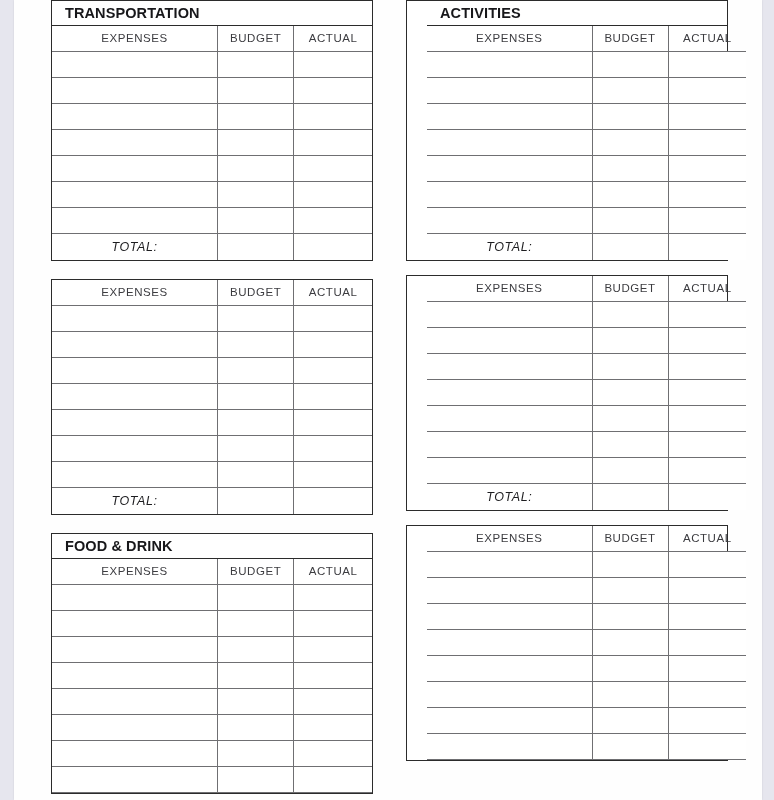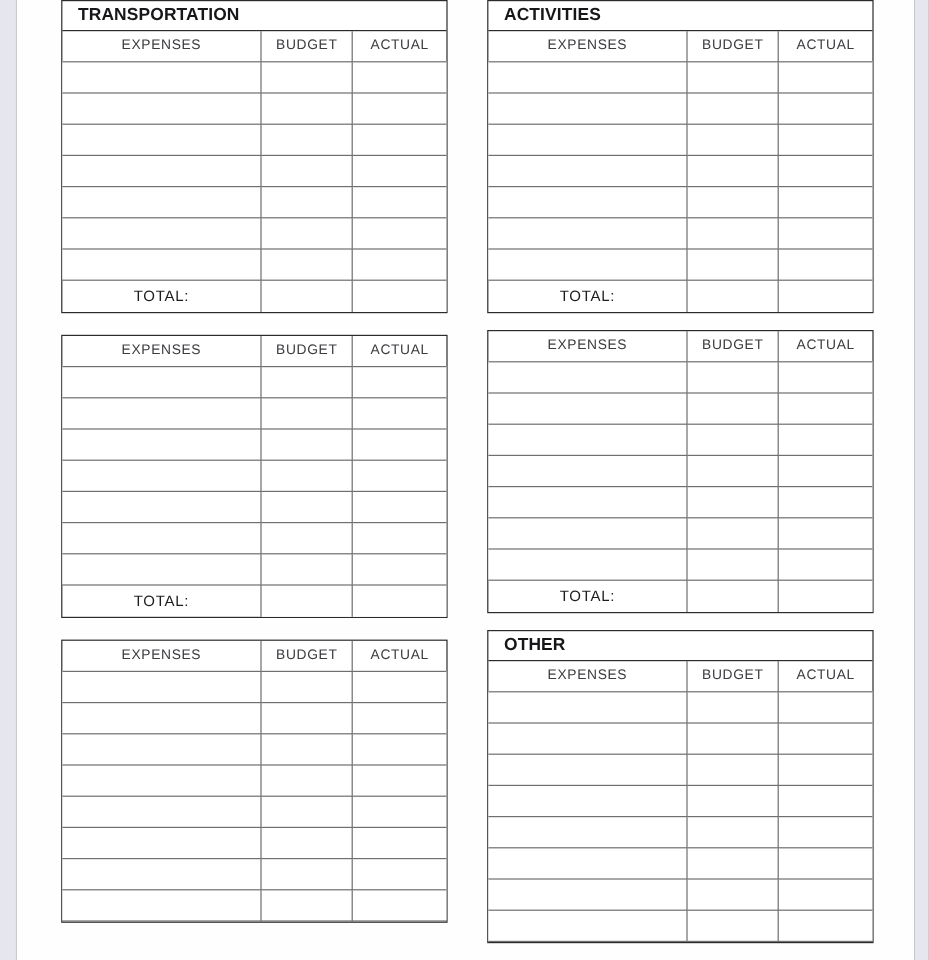--- a/index.html
+++ b/index.html
@@ -23,7 +23,7 @@
     top: 0;
     width: 774px;
     height: 800px;
-    background: #404040;
+    background: #0369a1;
   }
   .page-left-edge {
     position: absolute;

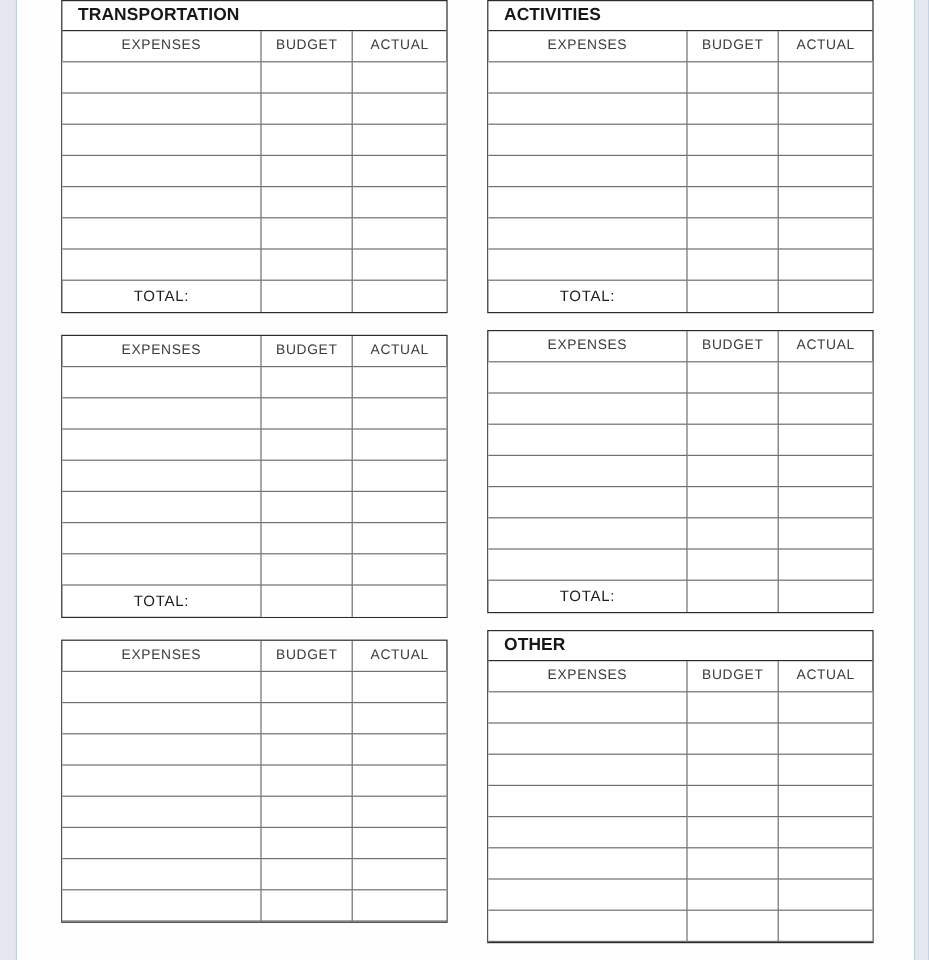--- a/index.html
+++ b/index.html
@@ -69,7 +69,7 @@
     box-sizing: border-box;
     margin-bottom: 18px;
   }
-  .col-right .budget-card { margin-bottom: 14px; }
+  .col-right .budget-card { margin-bottom: 14px; padding-left: 20px; }
 
   .card-title {
     box-sizing: border-box;

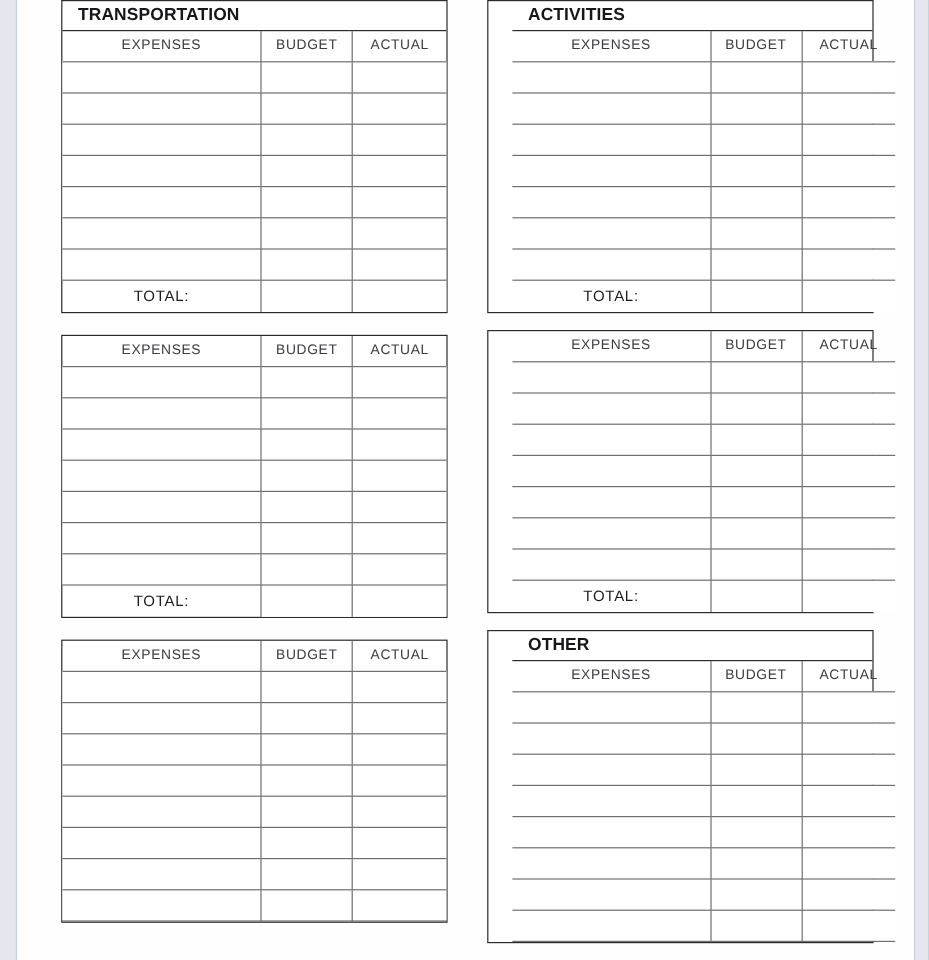--- a/index.html
+++ b/index.html
@@ -126,6 +126,7 @@
     font-size: 12.5px;
     letter-spacing: .6px;
     color: #1d1d20;
+    font-style: italic;
   }
   tr.total-row td {
     border-bottom: 0;

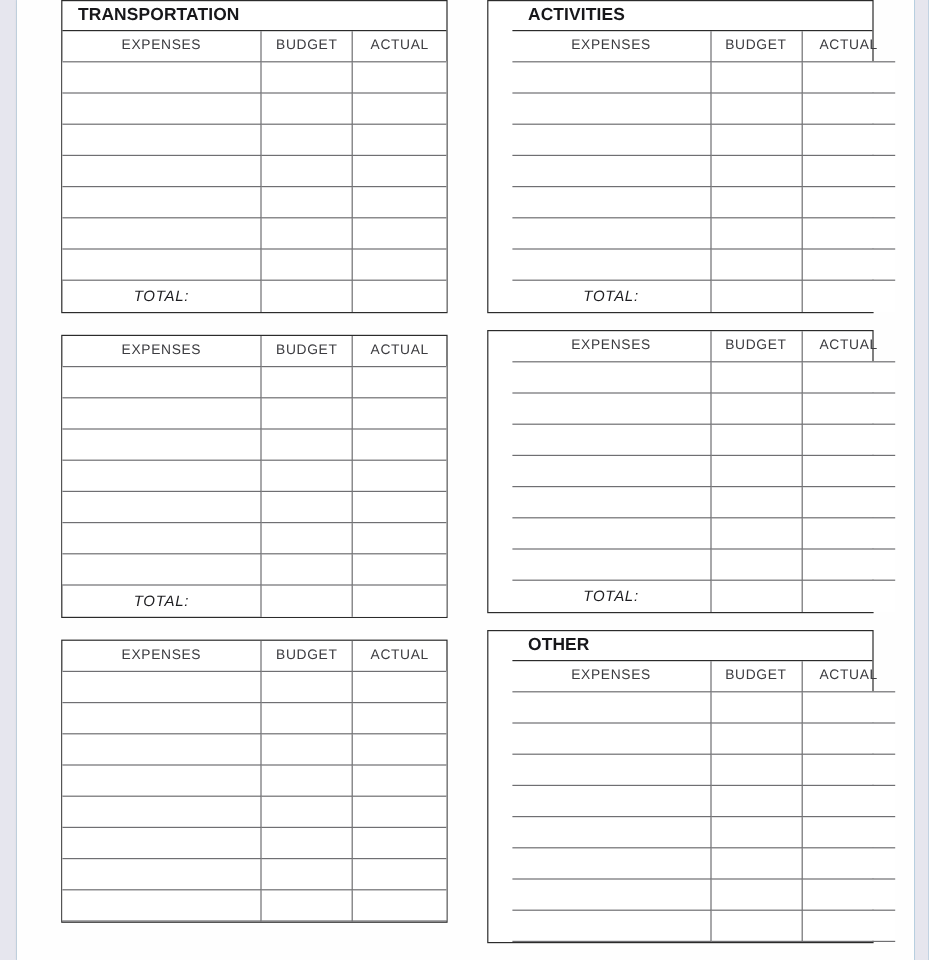--- a/index.html
+++ b/index.html
@@ -258,6 +258,7 @@
             </table>
           </div>
           <div class="budget-card">
+            <div class="card-title">FOOD &amp; DRINK</div>
             <table class="budget-table">
               <colgroup>
                 <col class="c-exp">

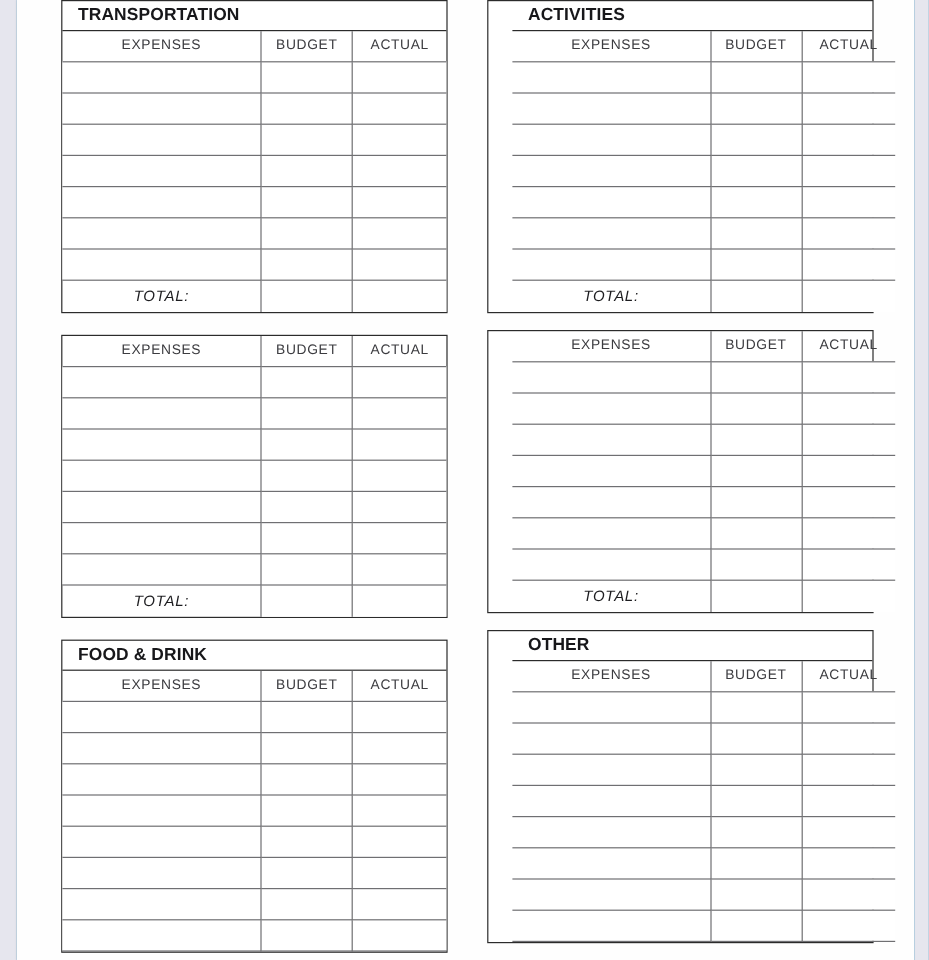--- a/index.html
+++ b/index.html
@@ -430,7 +430,6 @@
             </table>
           </div>
           <div class="budget-card">
-            <div class="card-title">OTHER</div>
             <table class="budget-table">
               <colgroup>
                 <col class="c-exp">

